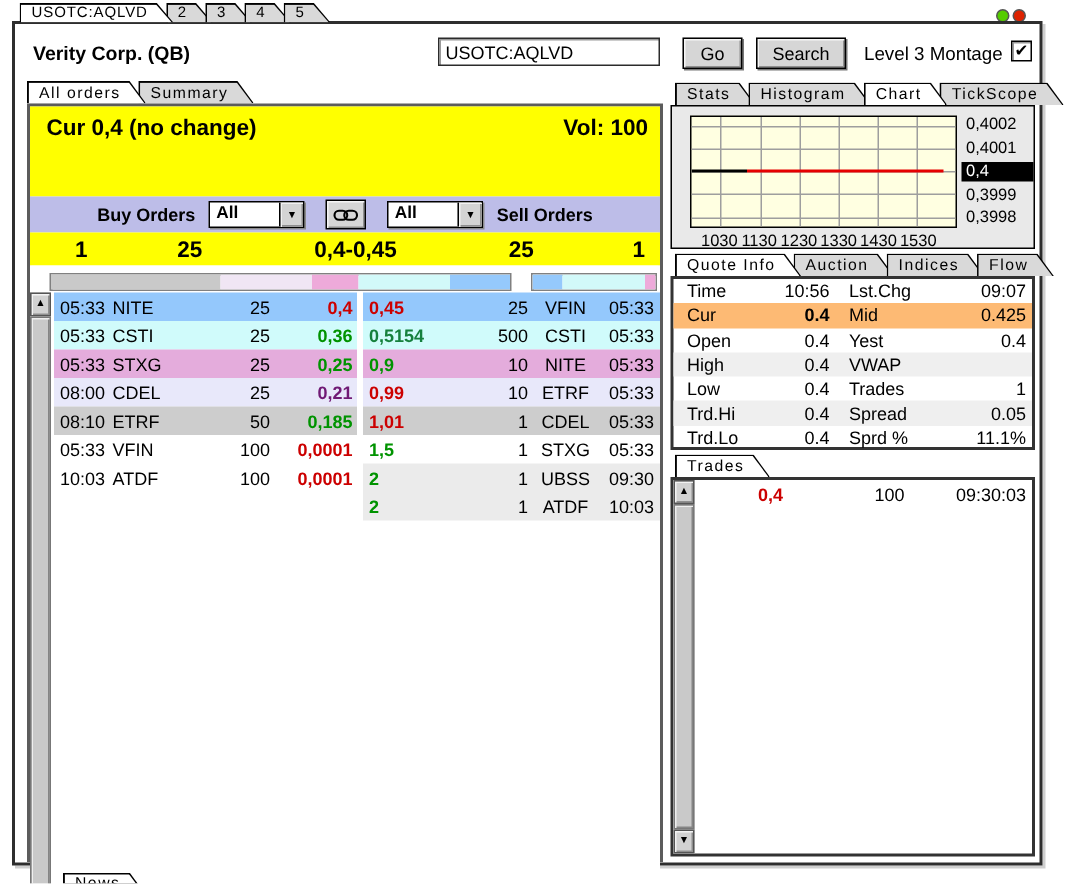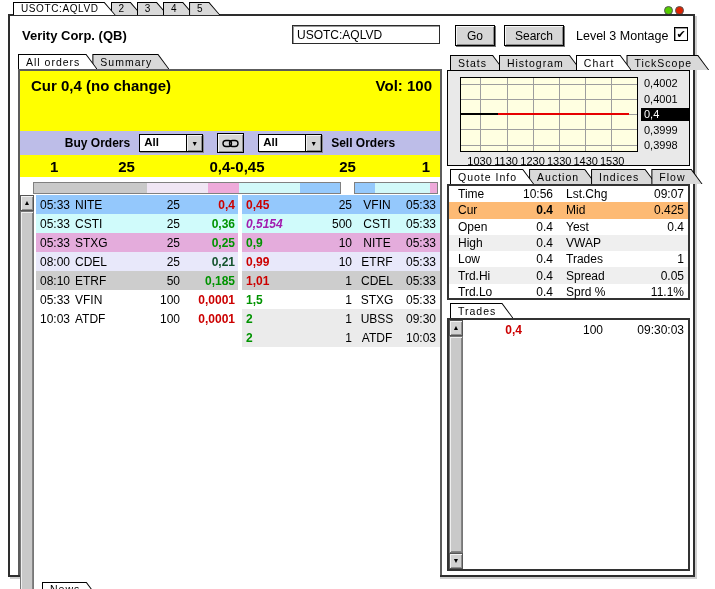--- a/index.html
+++ b/index.html
@@ -280,7 +280,7 @@
               <span class="t">05:33</span>
             </div>
             <div class="arow" style="background: rgb(208, 251, 251);">
-              <span class="p" style="color: #a21caf; font-style: italic;">0,5154</span>
+              <span class="p" style="color: #15803d;">0,5154</span>
               <span class="s">500</span>
               <span class="m">CSTI</span>
               <span class="t">05:33</span>

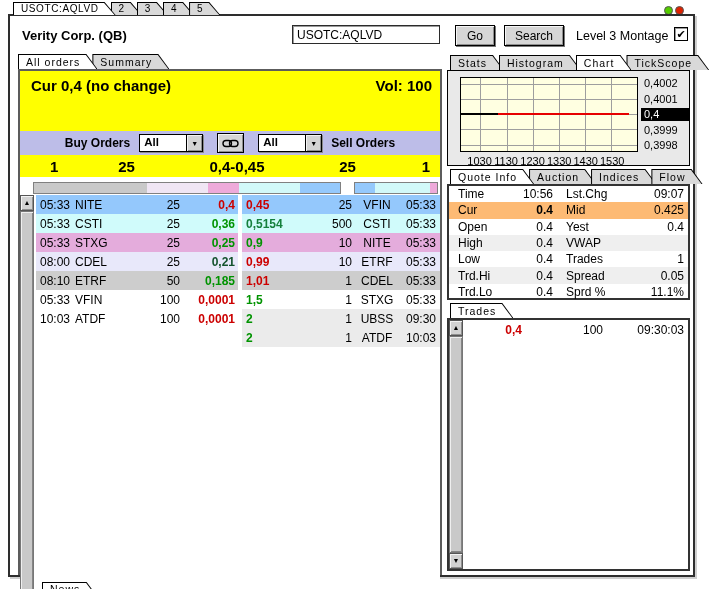--- a/index.html
+++ b/index.html
@@ -251,7 +251,7 @@
               <span class="t">08:00</span>
               <span class="m">CDEL</span>
               <span class="s">25</span>
-              <span class="p" style="color: #14532d;">0,21</span>
+              <span class="p" style="color: #701a75;">0,21</span>
             </div>
             <div class="brow" style="background: rgb(205, 205, 205);">
               <span class="t">08:10</span>

